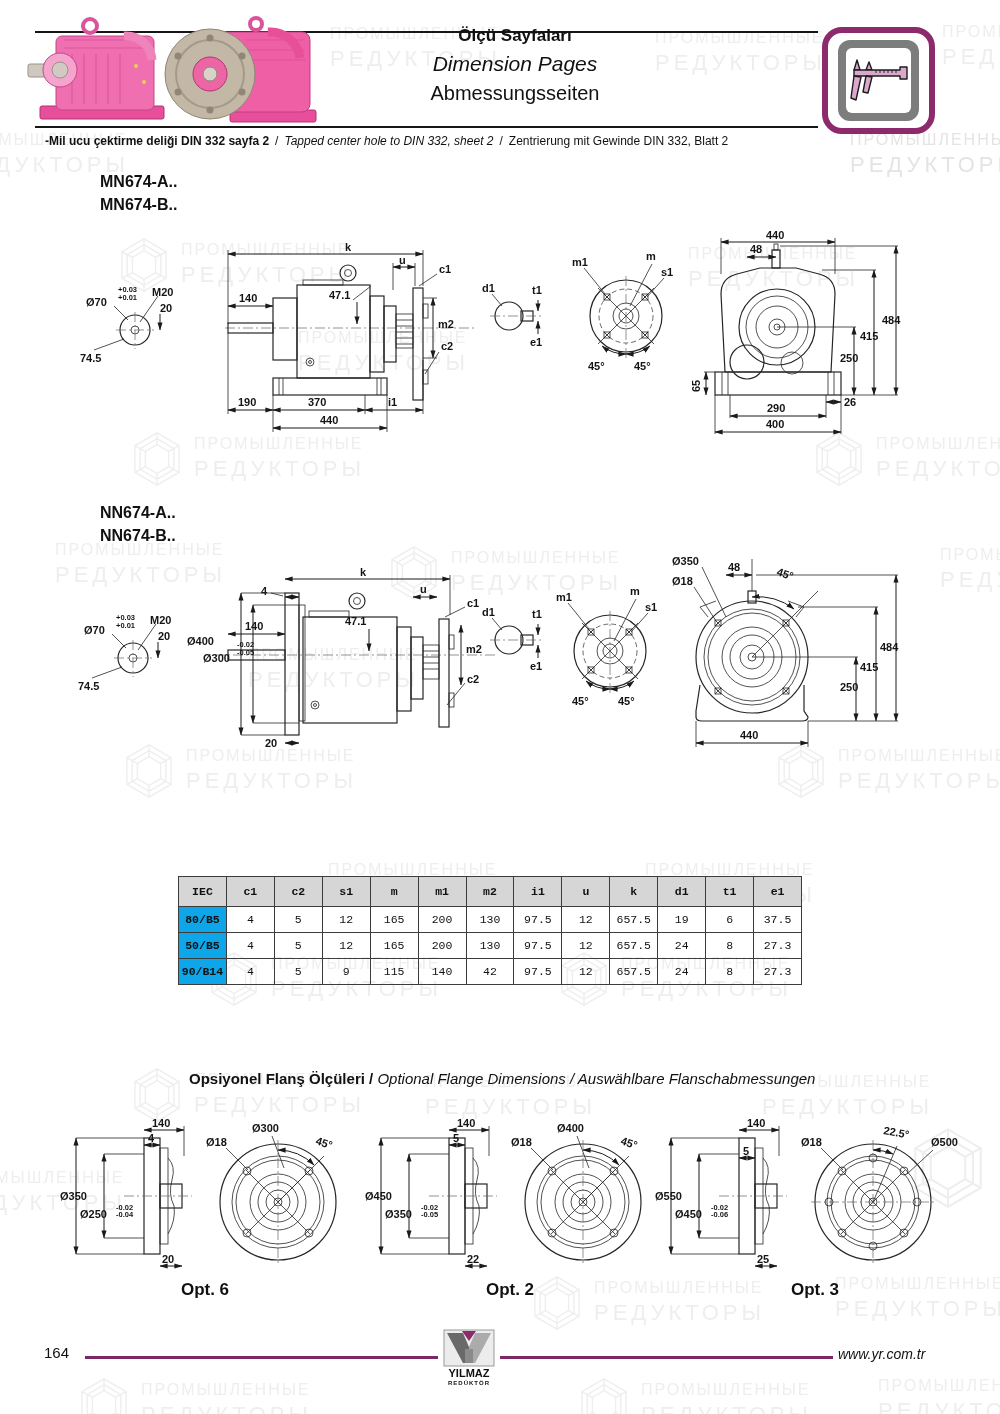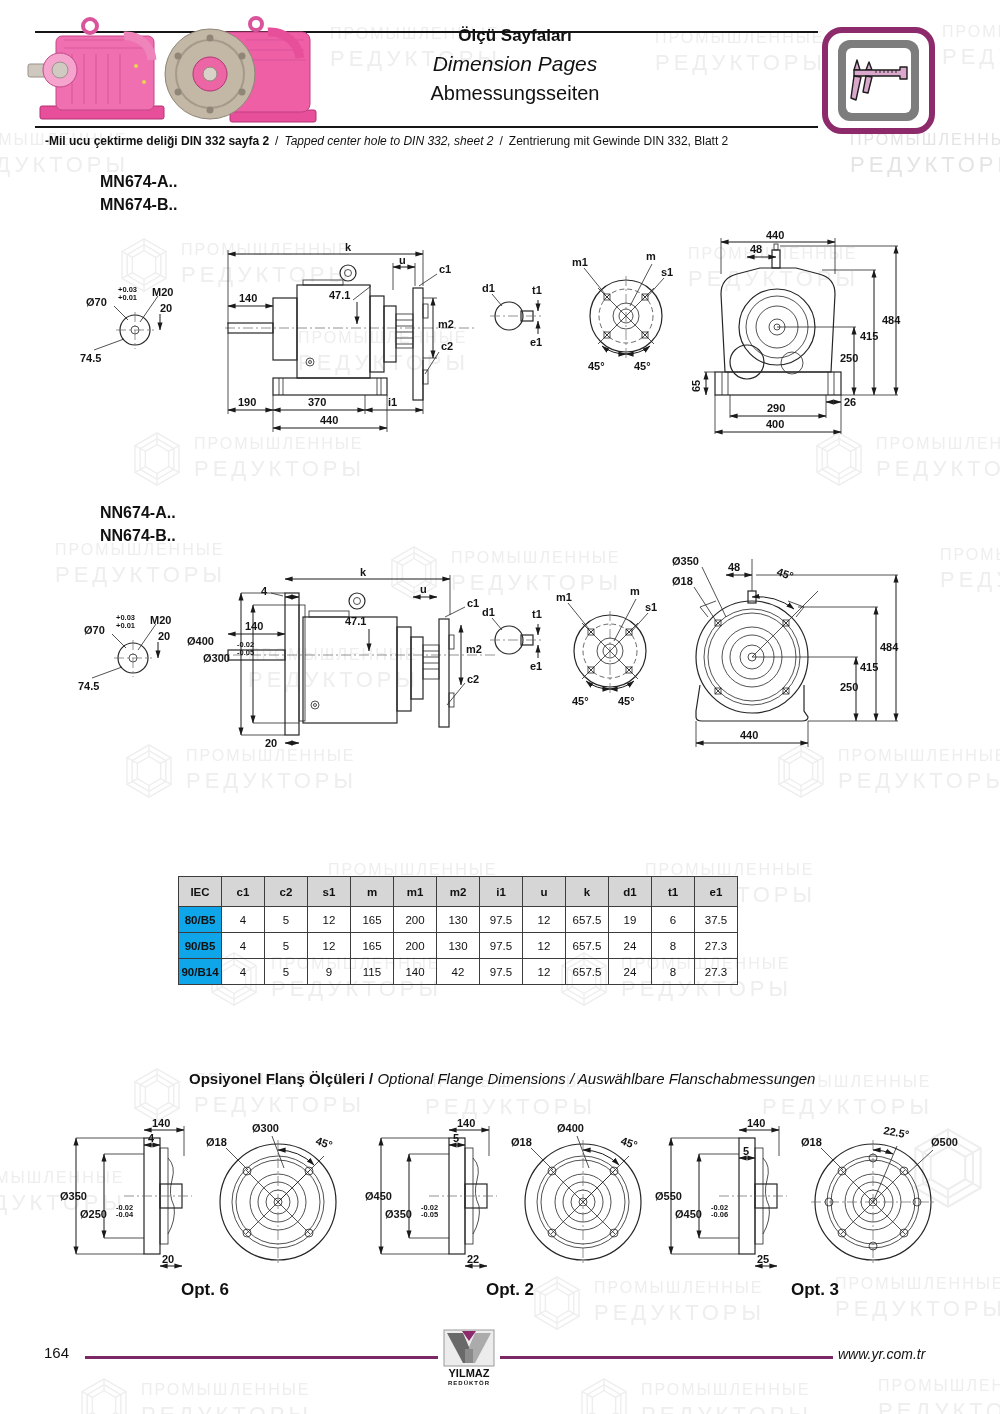--- a/index.html
+++ b/index.html
@@ -40,7 +40,7 @@
   .dl{stroke:#1a1a1a;stroke-width:1;fill:none;}
   
   .tblwrap{position:absolute;left:178px;top:876px;z-index:2;}
-  table.dim{border-collapse:collapse;table-layout:fixed;width:560px;}
+  table.dim{border-collapse:collapse;table-layout:fixed;width:624px;font-family:Liberation Mono, monospace;}
   table.dim th,table.dim td{border:1.4px solid #3c3c3c;height:25px;text-align:center;
      font-size:11.5px;padding:0;}
   table.dim th{background:#d6d6d6;font-weight:bold;height:29px;}

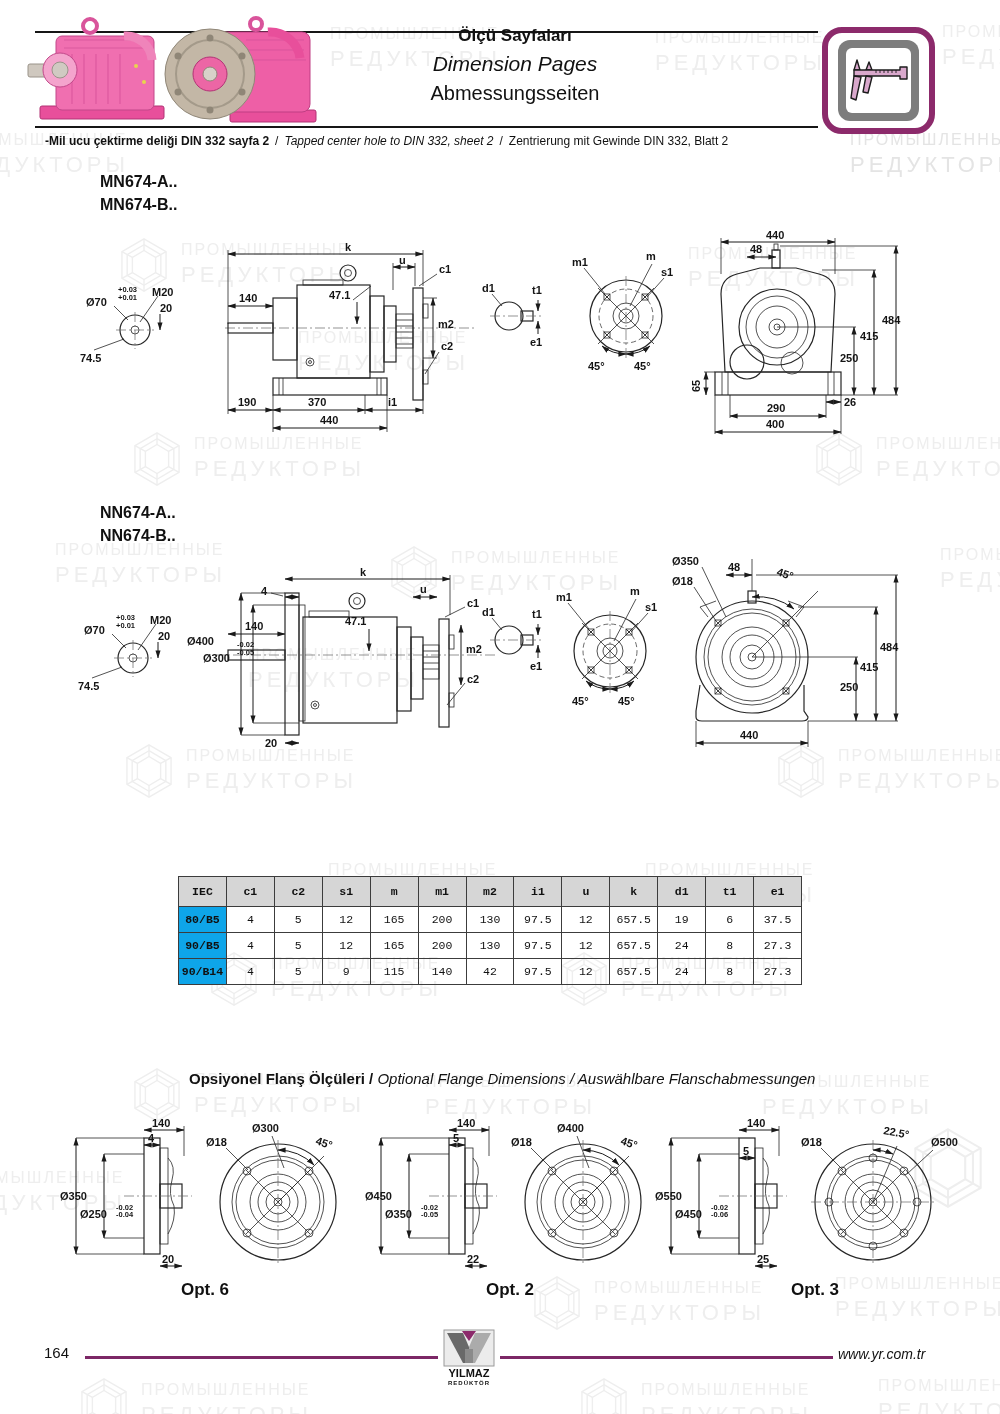--- a/index.html
+++ b/index.html
@@ -760,7 +760,7 @@
             <td>37.5</td>
     </tr>
     <tr>
-      <td class="rowh">90/B5</td>
+      <td class="rowh">50/B5</td>
             <td>4</td>
             <td>5</td>
             <td>12</td>

